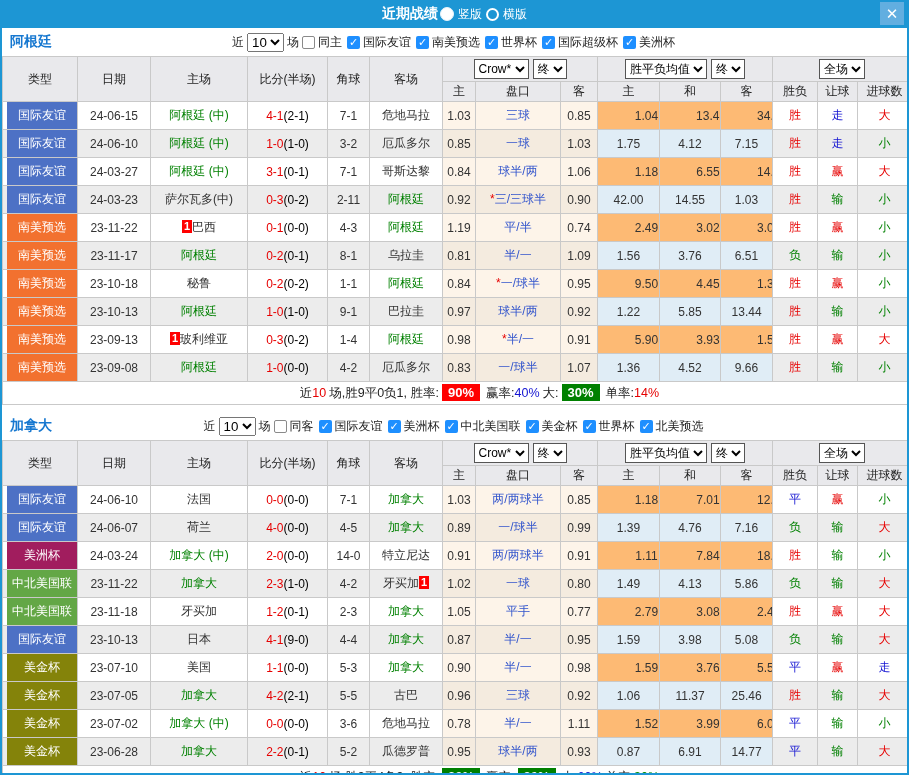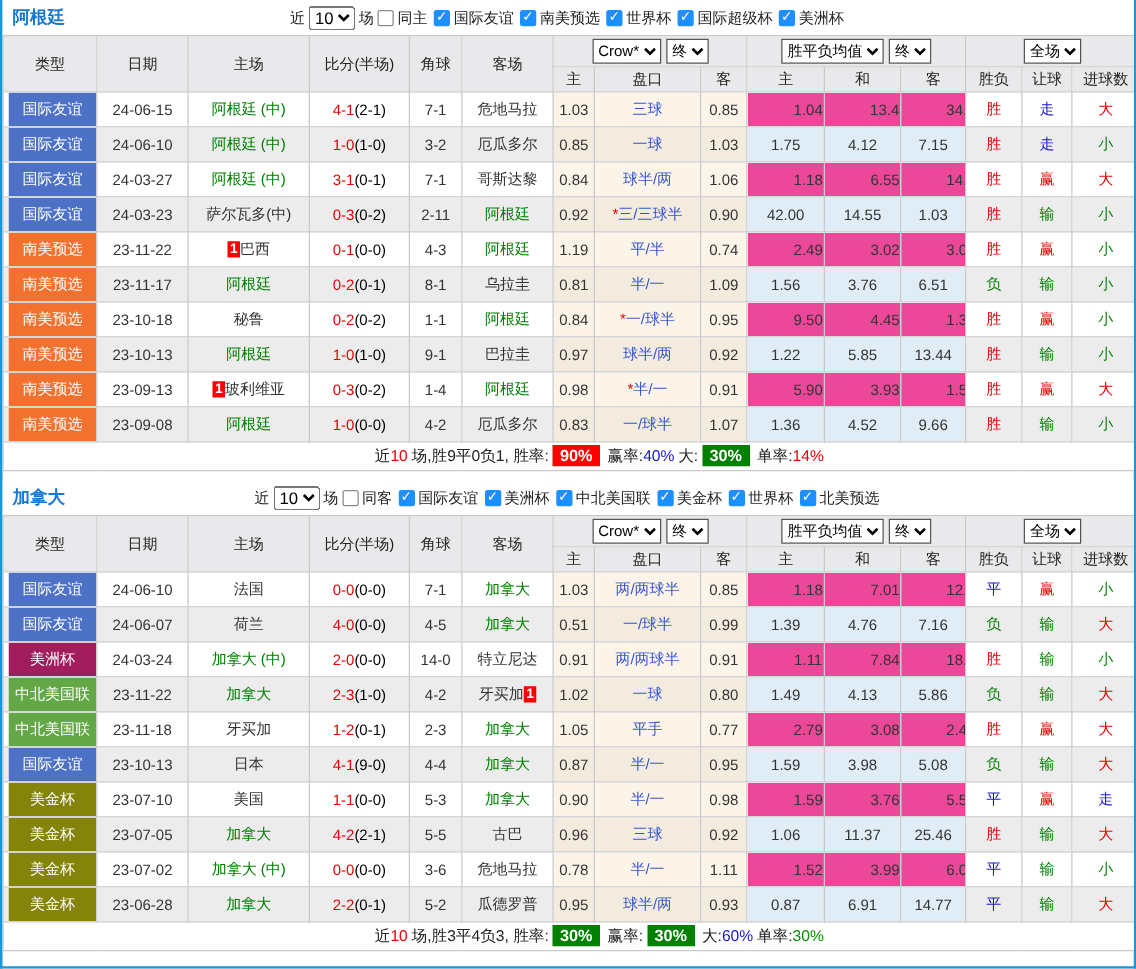--- a/index.html
+++ b/index.html
@@ -55,6 +55,16 @@
 <body>
 
 <div class="frame">
+  <div class="titlebar">
+    <span class="title">近期战绩</span>
+    <span class="rad-group">
+      <span class="rad sel"></span>
+      <span>竖版</span>
+      <span class="rad unsel"></span>
+      <span>横版</span>
+    </span>
+    <div class="close-btn">✕</div>
+  </div>
   <div id="sections">
       <div class="section">
         <div class="section-bar">

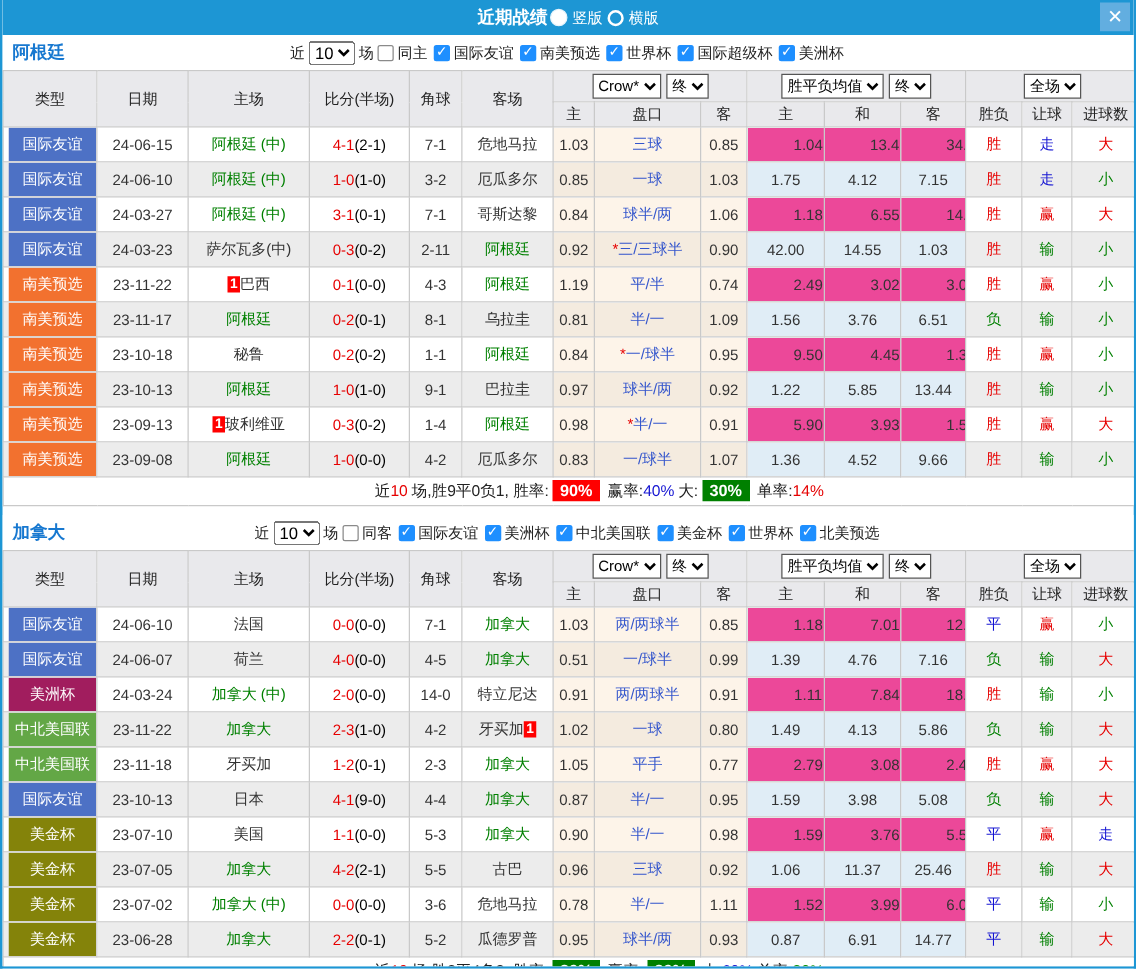--- a/index.html
+++ b/index.html
@@ -31,7 +31,7 @@
   tr.r-even td.c-base{background:#ececec;}
   tr.r-odd td.c-cream{background:#fdf4e9;}
   tr.r-even td.c-cream{background:#f4ebdf;}
-  tr.r-odd td.c-blue{background:#ec4899;padding-left:36px;}
+  tr.r-odd td.c-blue{background:#fdba74;padding-left:36px;}
   tr.r-even td.c-blue{background:#e0edf6;}
   td.type-cell{padding-left:4px;}
   .type-badge{height:27px;display:flex;align-items:center;justify-content:center;color:#fff;font-size:12px;}

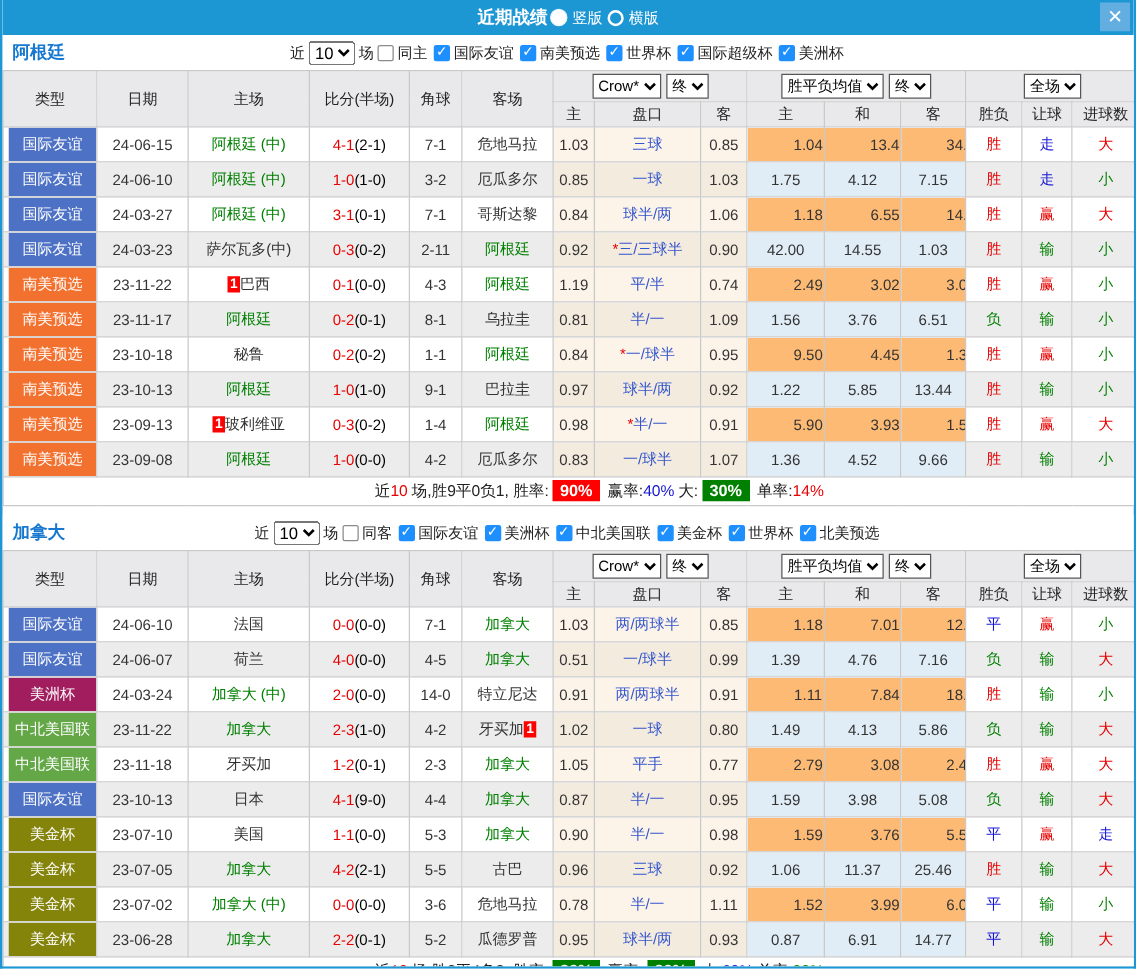--- a/index.html
+++ b/index.html
@@ -419,7 +419,7 @@
               <td class="c-base"><span class="sc-ft">4-0</span><span class="sc-ht">(0-0)</span></td>
               <td class="c-base">4-5</td>
               <td class="c-base"><span class="focal">加拿大</span></td>
-              <td class="c-cream odds">0.51</td>
+              <td class="c-cream odds">0.89</td>
               <td class="c-cream"><span class="hcap">一/球半</span></td>
               <td class="c-cream odds">0.99</td>
               <td class="c-blue avg">1.39</td>

